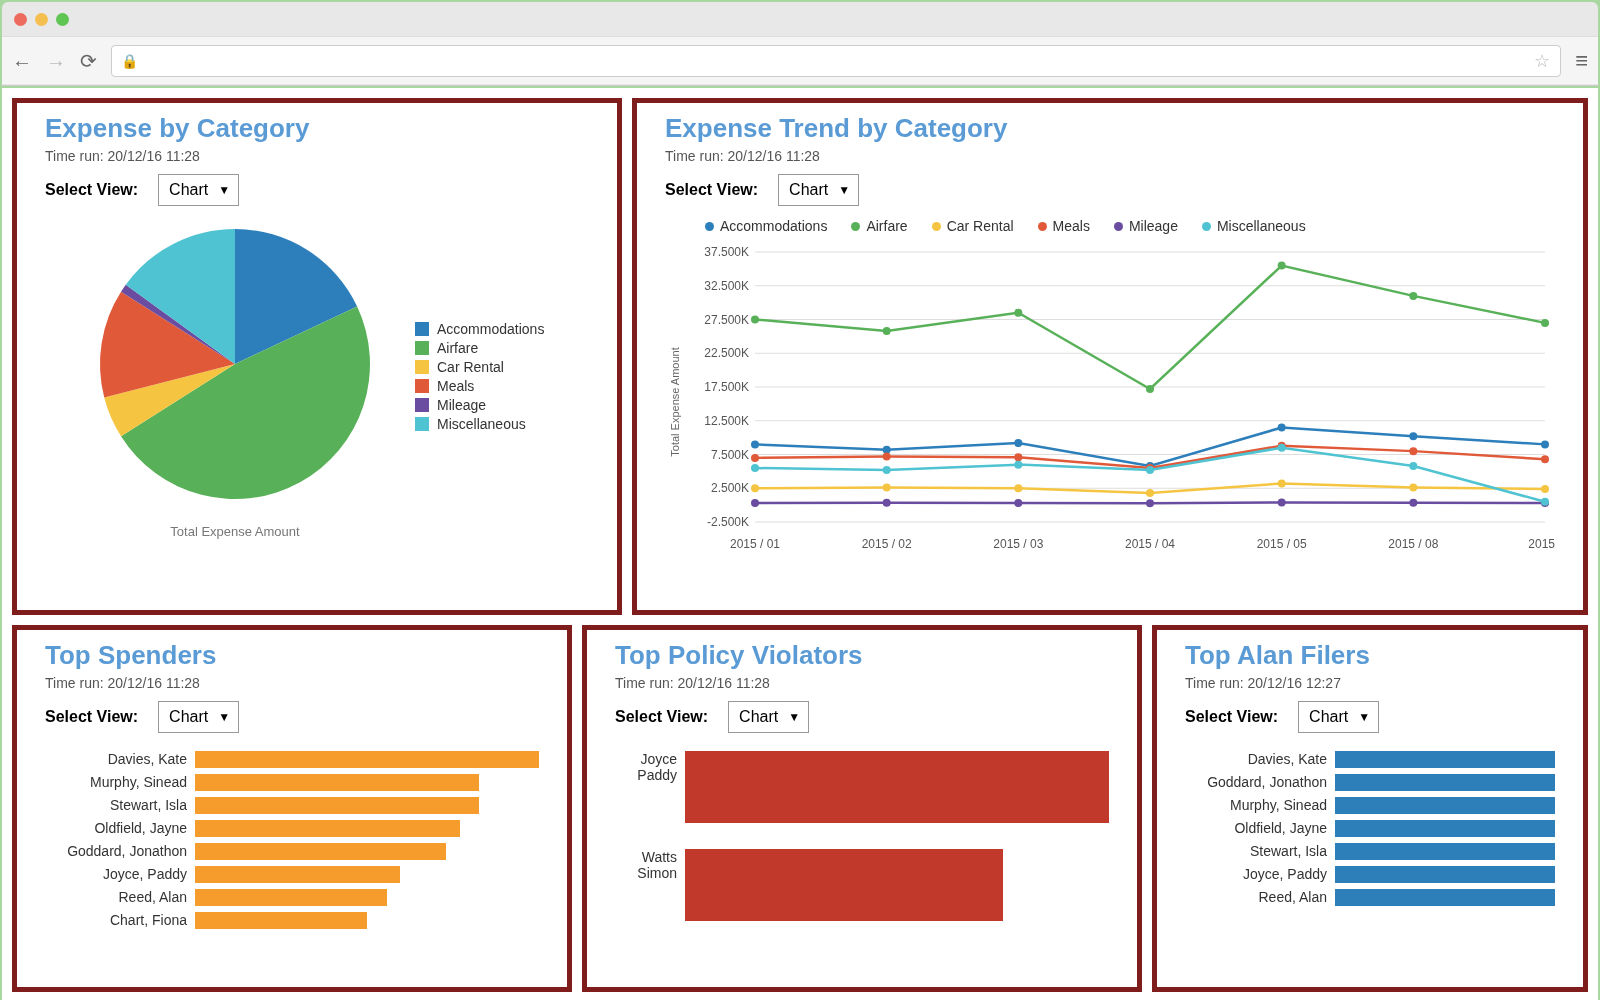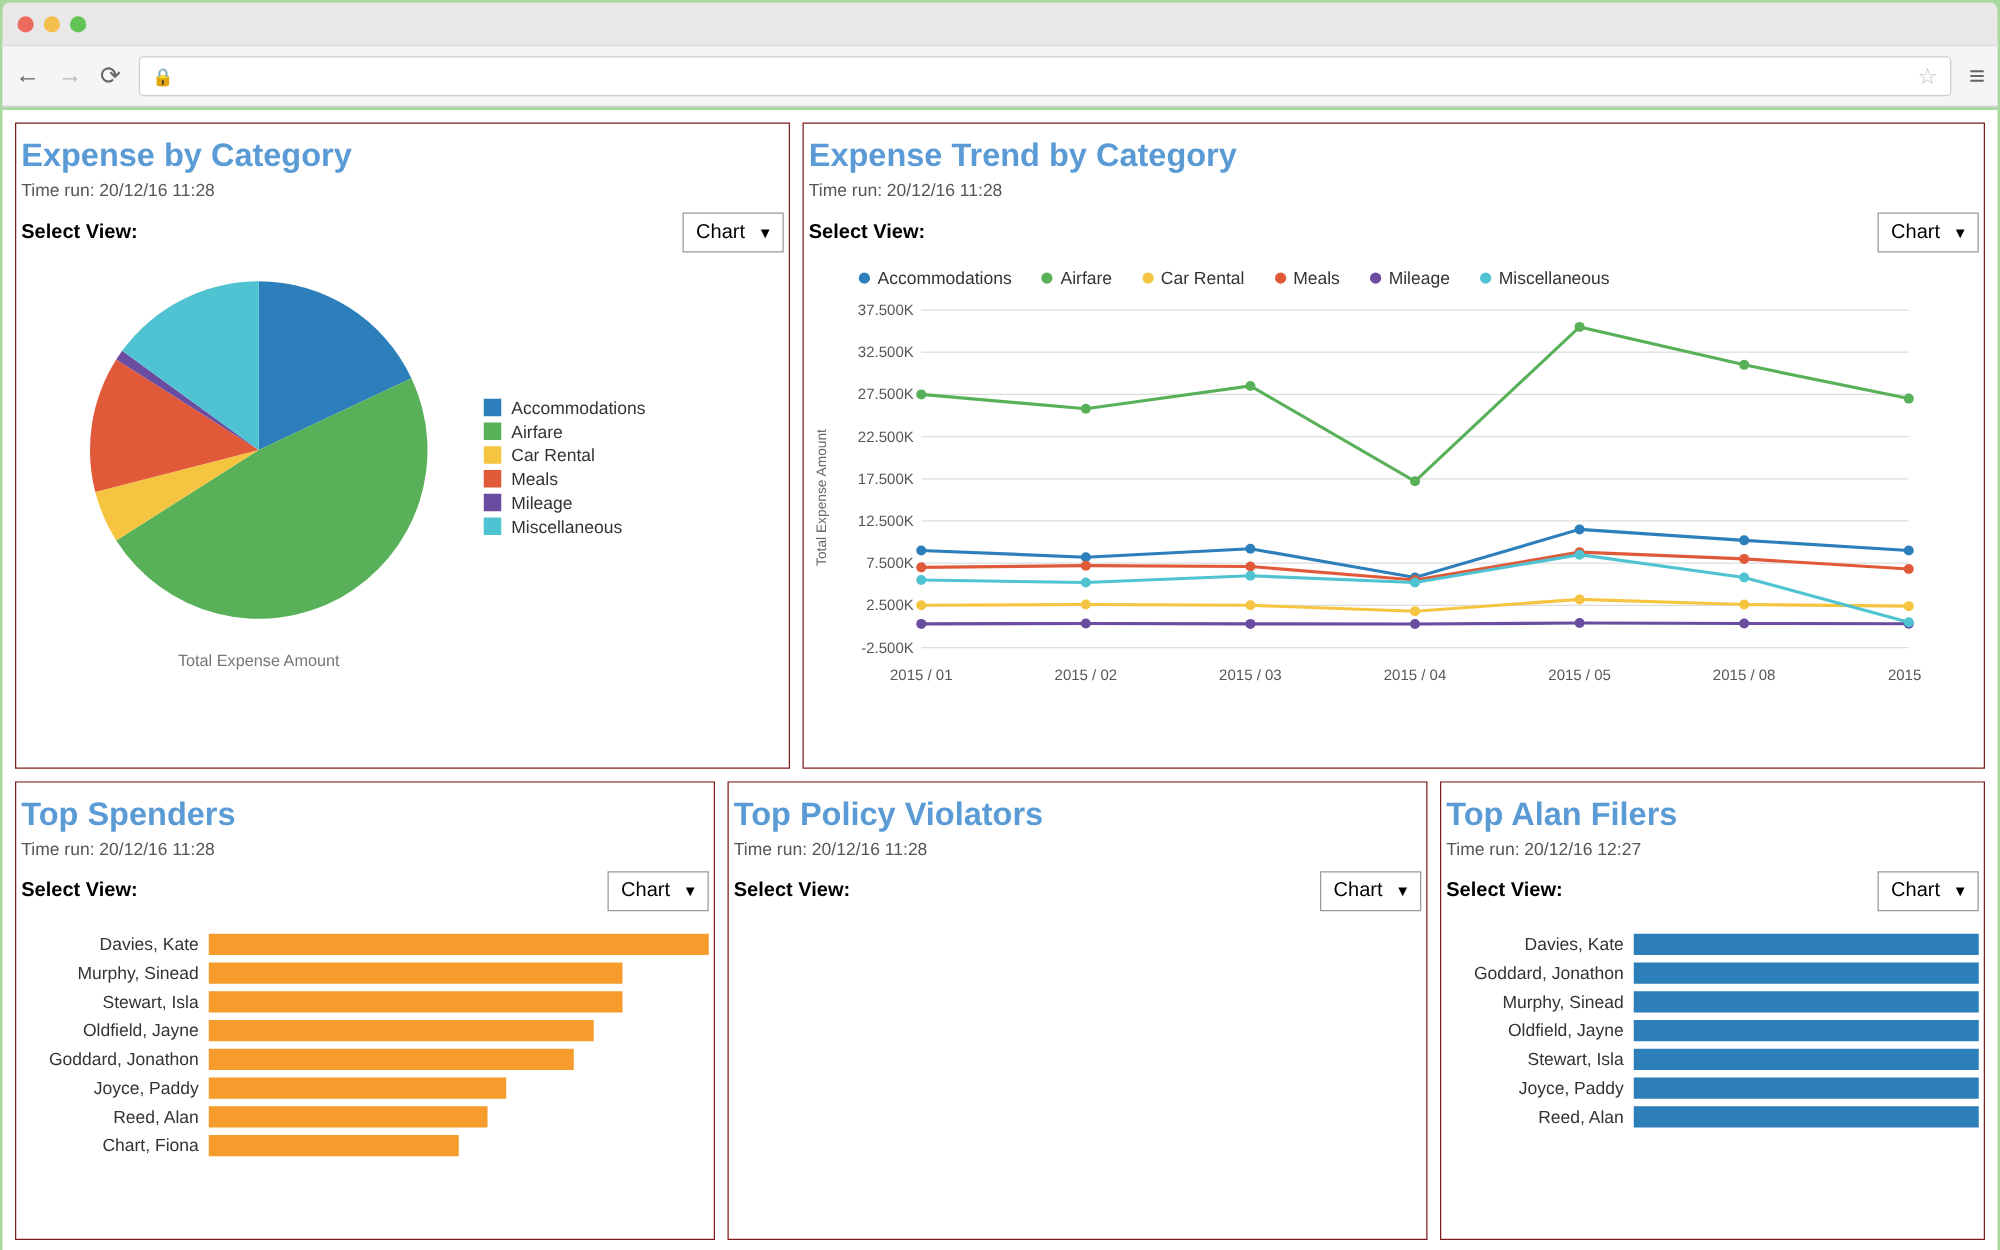--- a/index.html
+++ b/index.html
@@ -16,7 +16,7 @@
   .menu-ico { color: #666; font-size: 22px; cursor: pointer; }
   .page { background: #fff; margin: 0 2px; padding: 10px; height: 914px; display: flex; flex-direction: column; gap: 10px; }
   .row { display: flex; gap: 10px; }
-  .card { border: 1px solid #7f1d1d; padding: 10px 4px; background: #fff; }
+  .card { border: 5px solid #7f1d1d; padding: 10px 28px; background: #fff; }
   .card h2 { color: #5a9bd5; font-size: 26px; font-weight: bold; margin-bottom: 4px; }
   .tr { color: #555; font-size: 14px; margin-bottom: 10px; }
   .selrow { display: flex; justify-content: space-between; align-items: center; gap: 20px; font-size: 16px; margin-bottom: 8px; }

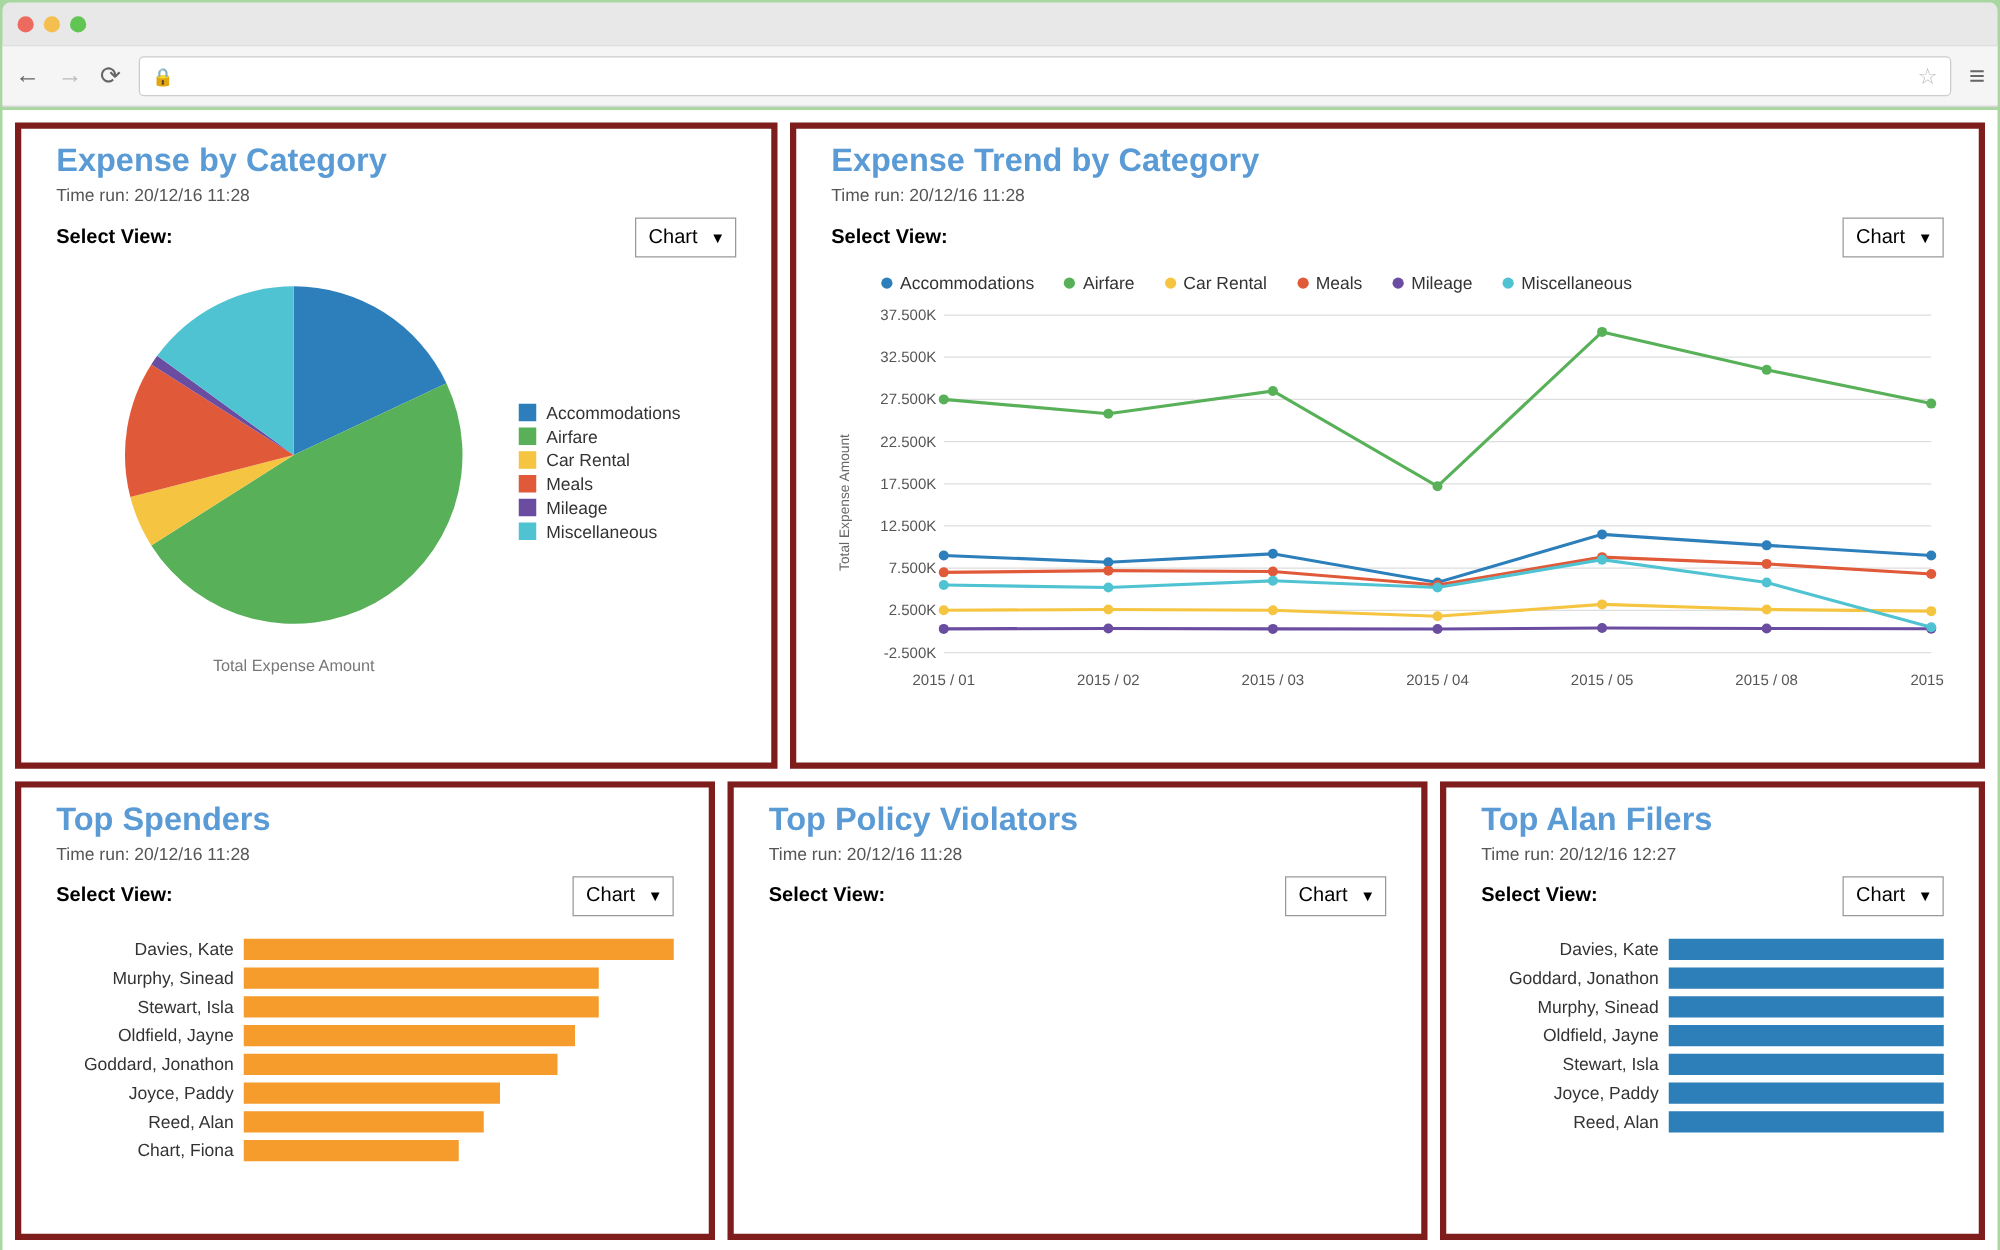--- a/index.html
+++ b/index.html
@@ -19,7 +19,7 @@
   .card { border: 5px solid #7f1d1d; padding: 10px 28px; background: #fff; }
   .card h2 { color: #5a9bd5; font-size: 26px; font-weight: bold; margin-bottom: 4px; }
   .tr { color: #555; font-size: 14px; margin-bottom: 10px; }
-  .selrow { display: flex; justify-content: space-between; align-items: center; gap: 20px; font-size: 16px; margin-bottom: 8px; }
+  .selrow { display: flex; justify-content: flex-start; align-items: center; gap: 20px; font-size: 16px; margin-bottom: 8px; }
   .selrow b { font-weight: bold; }
   .sel { border: 1px solid #999; padding: 6px 30px 6px 10px; font-size: 16px; background: #fff; position: relative; cursor: pointer; }
   .sel::after { content: "▼"; position: absolute; right: 8px; top: 8px; font-size: 12px; }

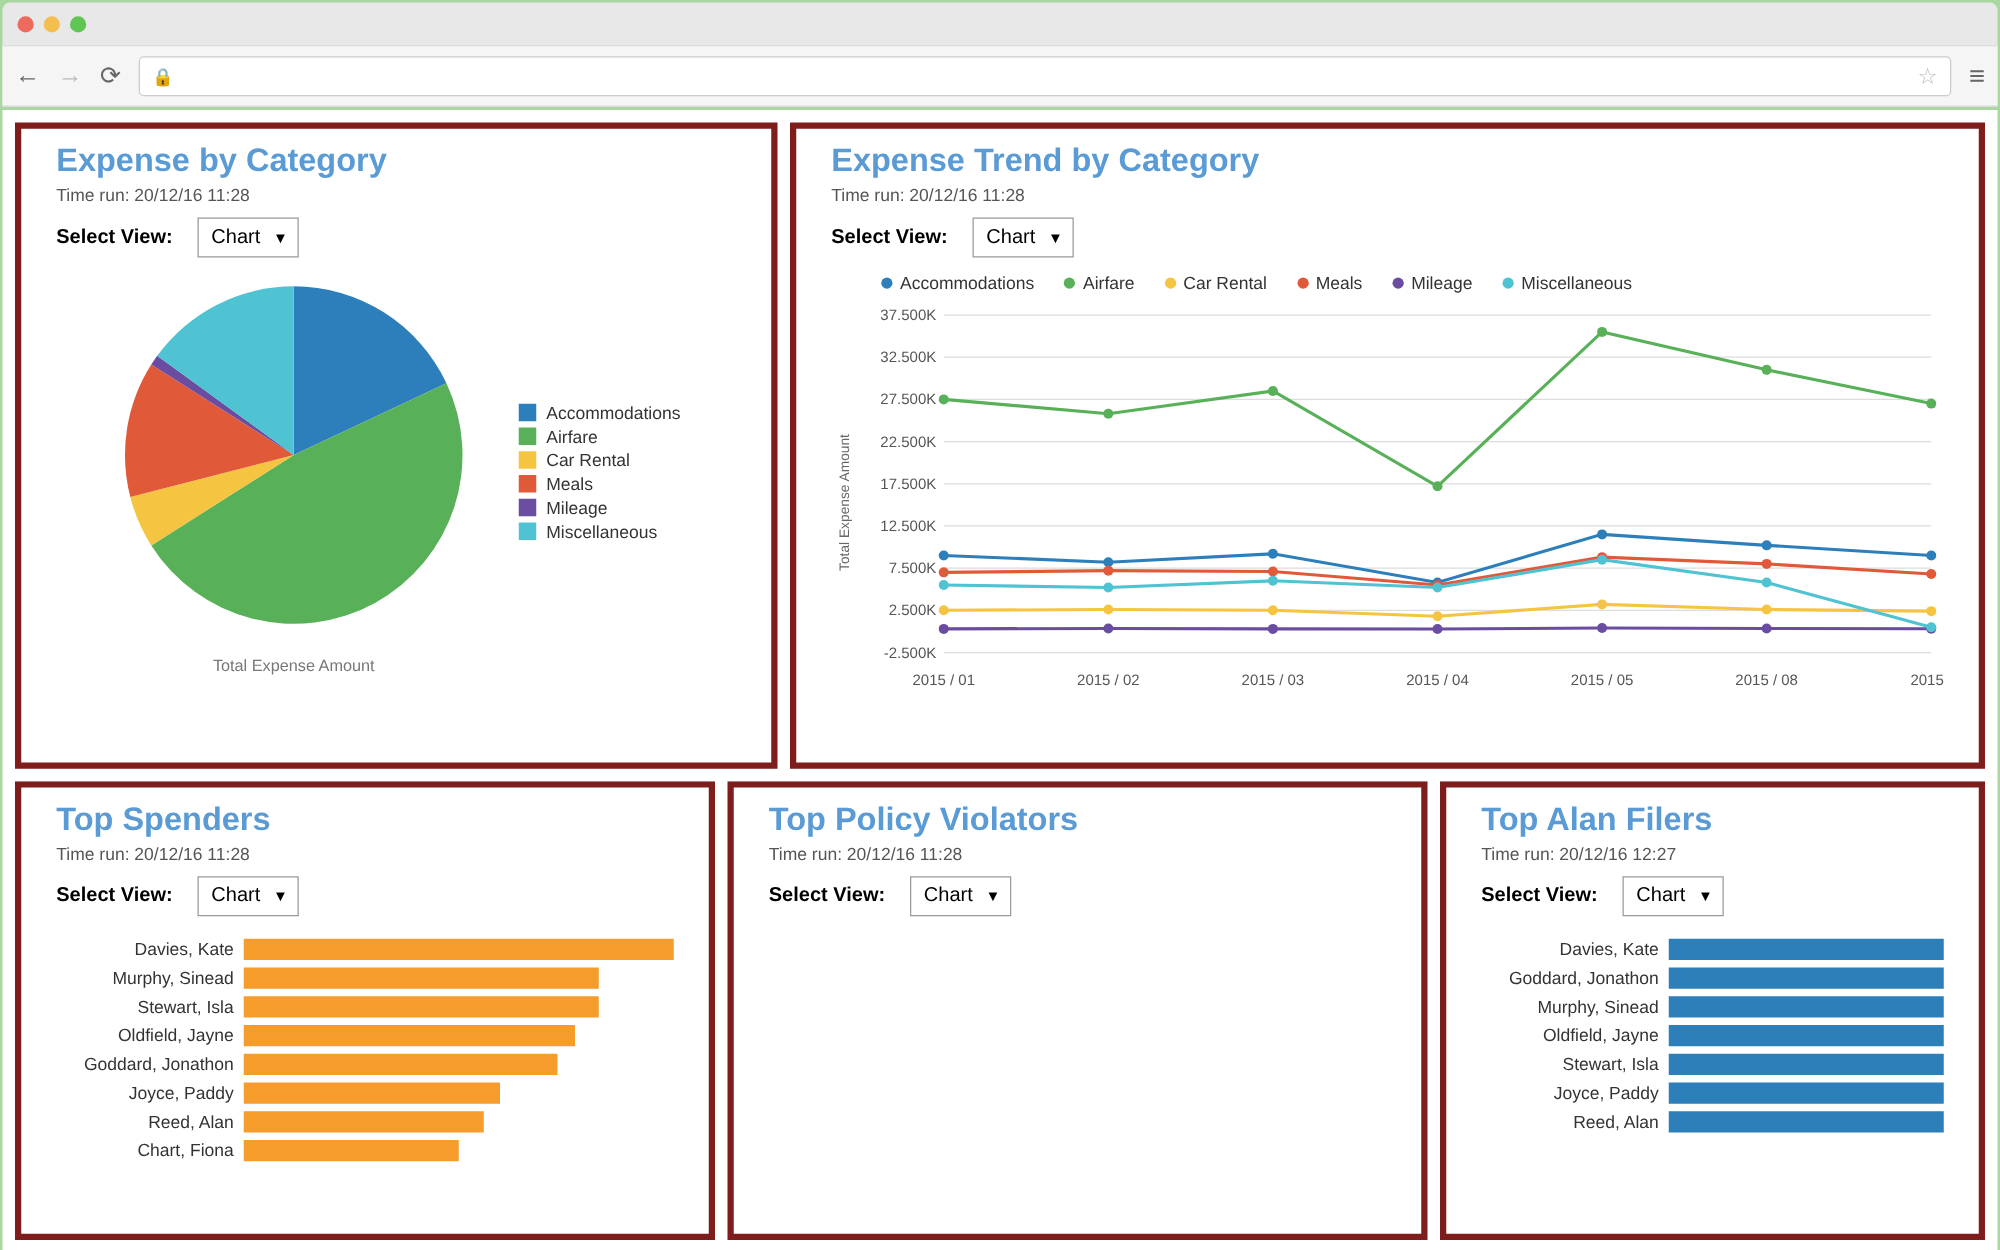--- a/index.html
+++ b/index.html
@@ -291,6 +291,20 @@
         <b>Select View:</b>
         <div class="sel">Chart</div>
       </div>
+      <div id="violators-bars" style="margin-top:18px">
+          <div class="hbar-row" style="height: 72px; margin-bottom: 26px;">
+            <div class="wide-label">Joyce<br>Paddy</div>
+        <div class="hbar-track">
+              <div class="hbar-fill" style="height:72px;background:#c0392b;width:100%"></div>
+            </div>
+          </div>
+          <div class="hbar-row" style="height: 72px; margin-bottom: 26px;">
+            <div class="wide-label">Watts<br>Simon</div>
+        <div class="hbar-track">
+              <div class="hbar-fill" style="height:72px;background:#c0392b;width:75%"></div>
+            </div>
+          </div>
+        </div>
     </div>
 
     <div class="card" style="flex:1">

